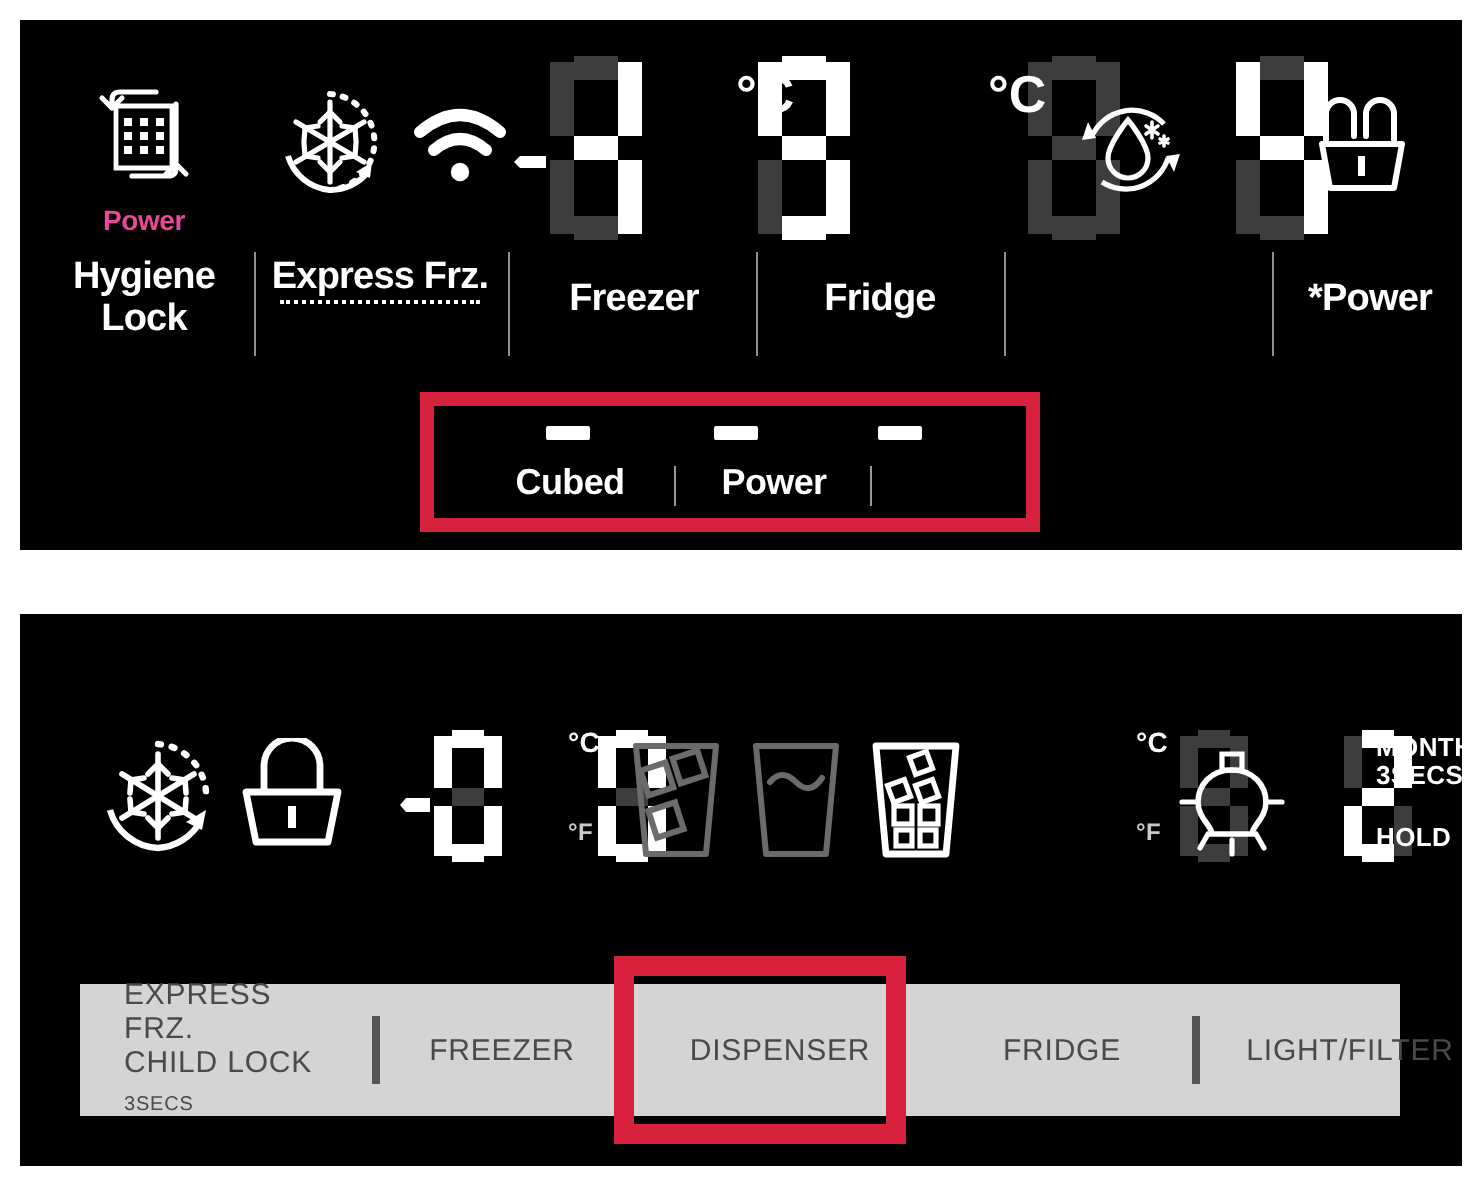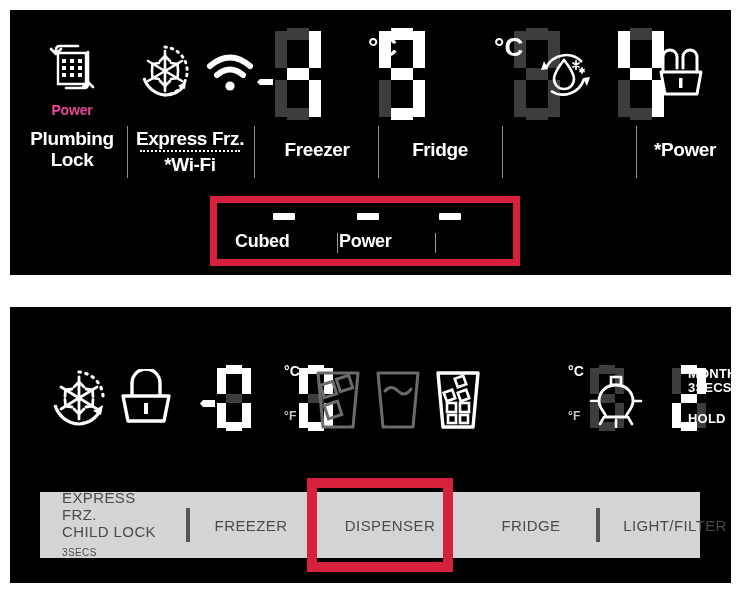--- a/index.html
+++ b/index.html
@@ -234,7 +234,7 @@
   
   <div class="label-row">
     <div class="tlabel" style="left:14px;top:6px;width:96px;">
-      <span>Plumbing</span><br>
+      <span>Hygiene</span><br>
       <span>Lock</span>
     </div>
     <div class="vdiv" style="left:117px;top:4px;height:52px;"></div>

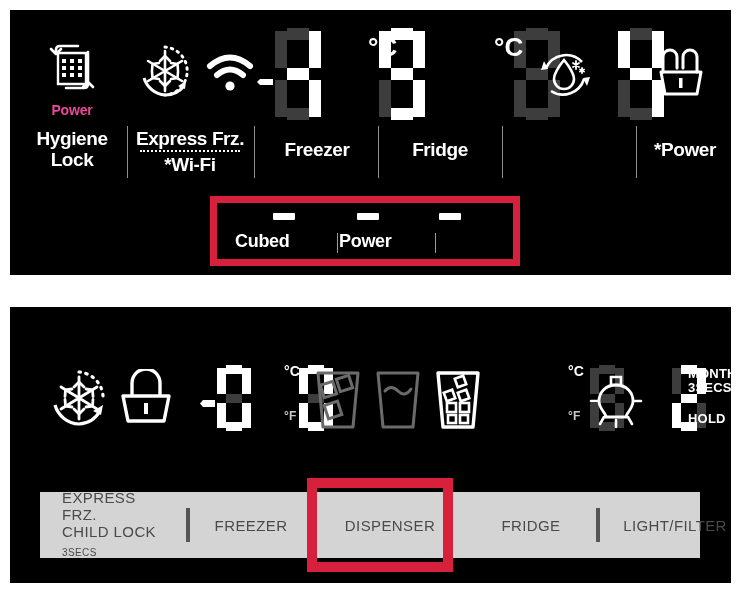--- a/index.html
+++ b/index.html
@@ -242,7 +242,6 @@
     <div class="tlabel" style="left:122px;top:6px;width:116px;">
       <span>Express Frz.</span>
       <div class="dotted-rule" style="left:8px;top:22px;width:100px;"></div>
-      <div style="margin-top:5px;"><span>*Wi-Fi</span></div>
     </div>
     <div class="vdiv" style="left:244px;top:4px;height:52px;"></div>
 

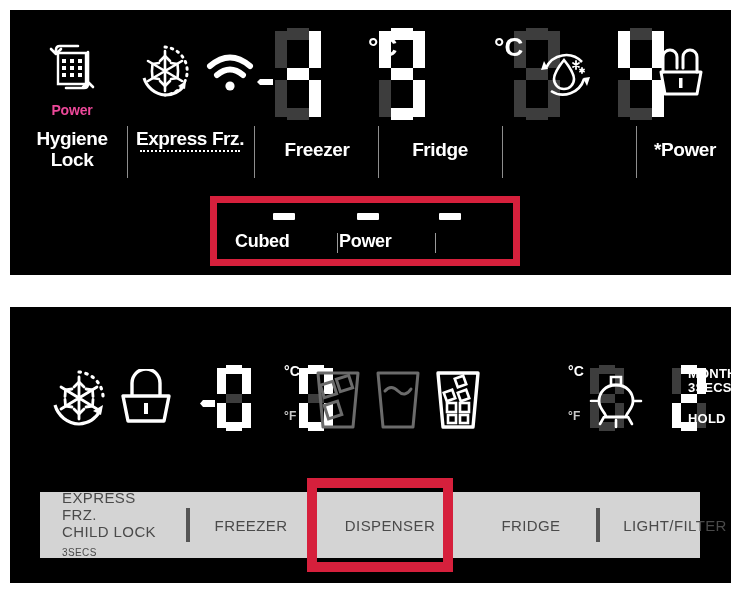--- a/index.html
+++ b/index.html
@@ -74,7 +74,7 @@
     color: #ffffff;
     font-size: 18px;
     font-weight: 700;
-    text-align: left;
+    text-align: center;
     letter-spacing: -0.3px;
   }
   .dsep {

